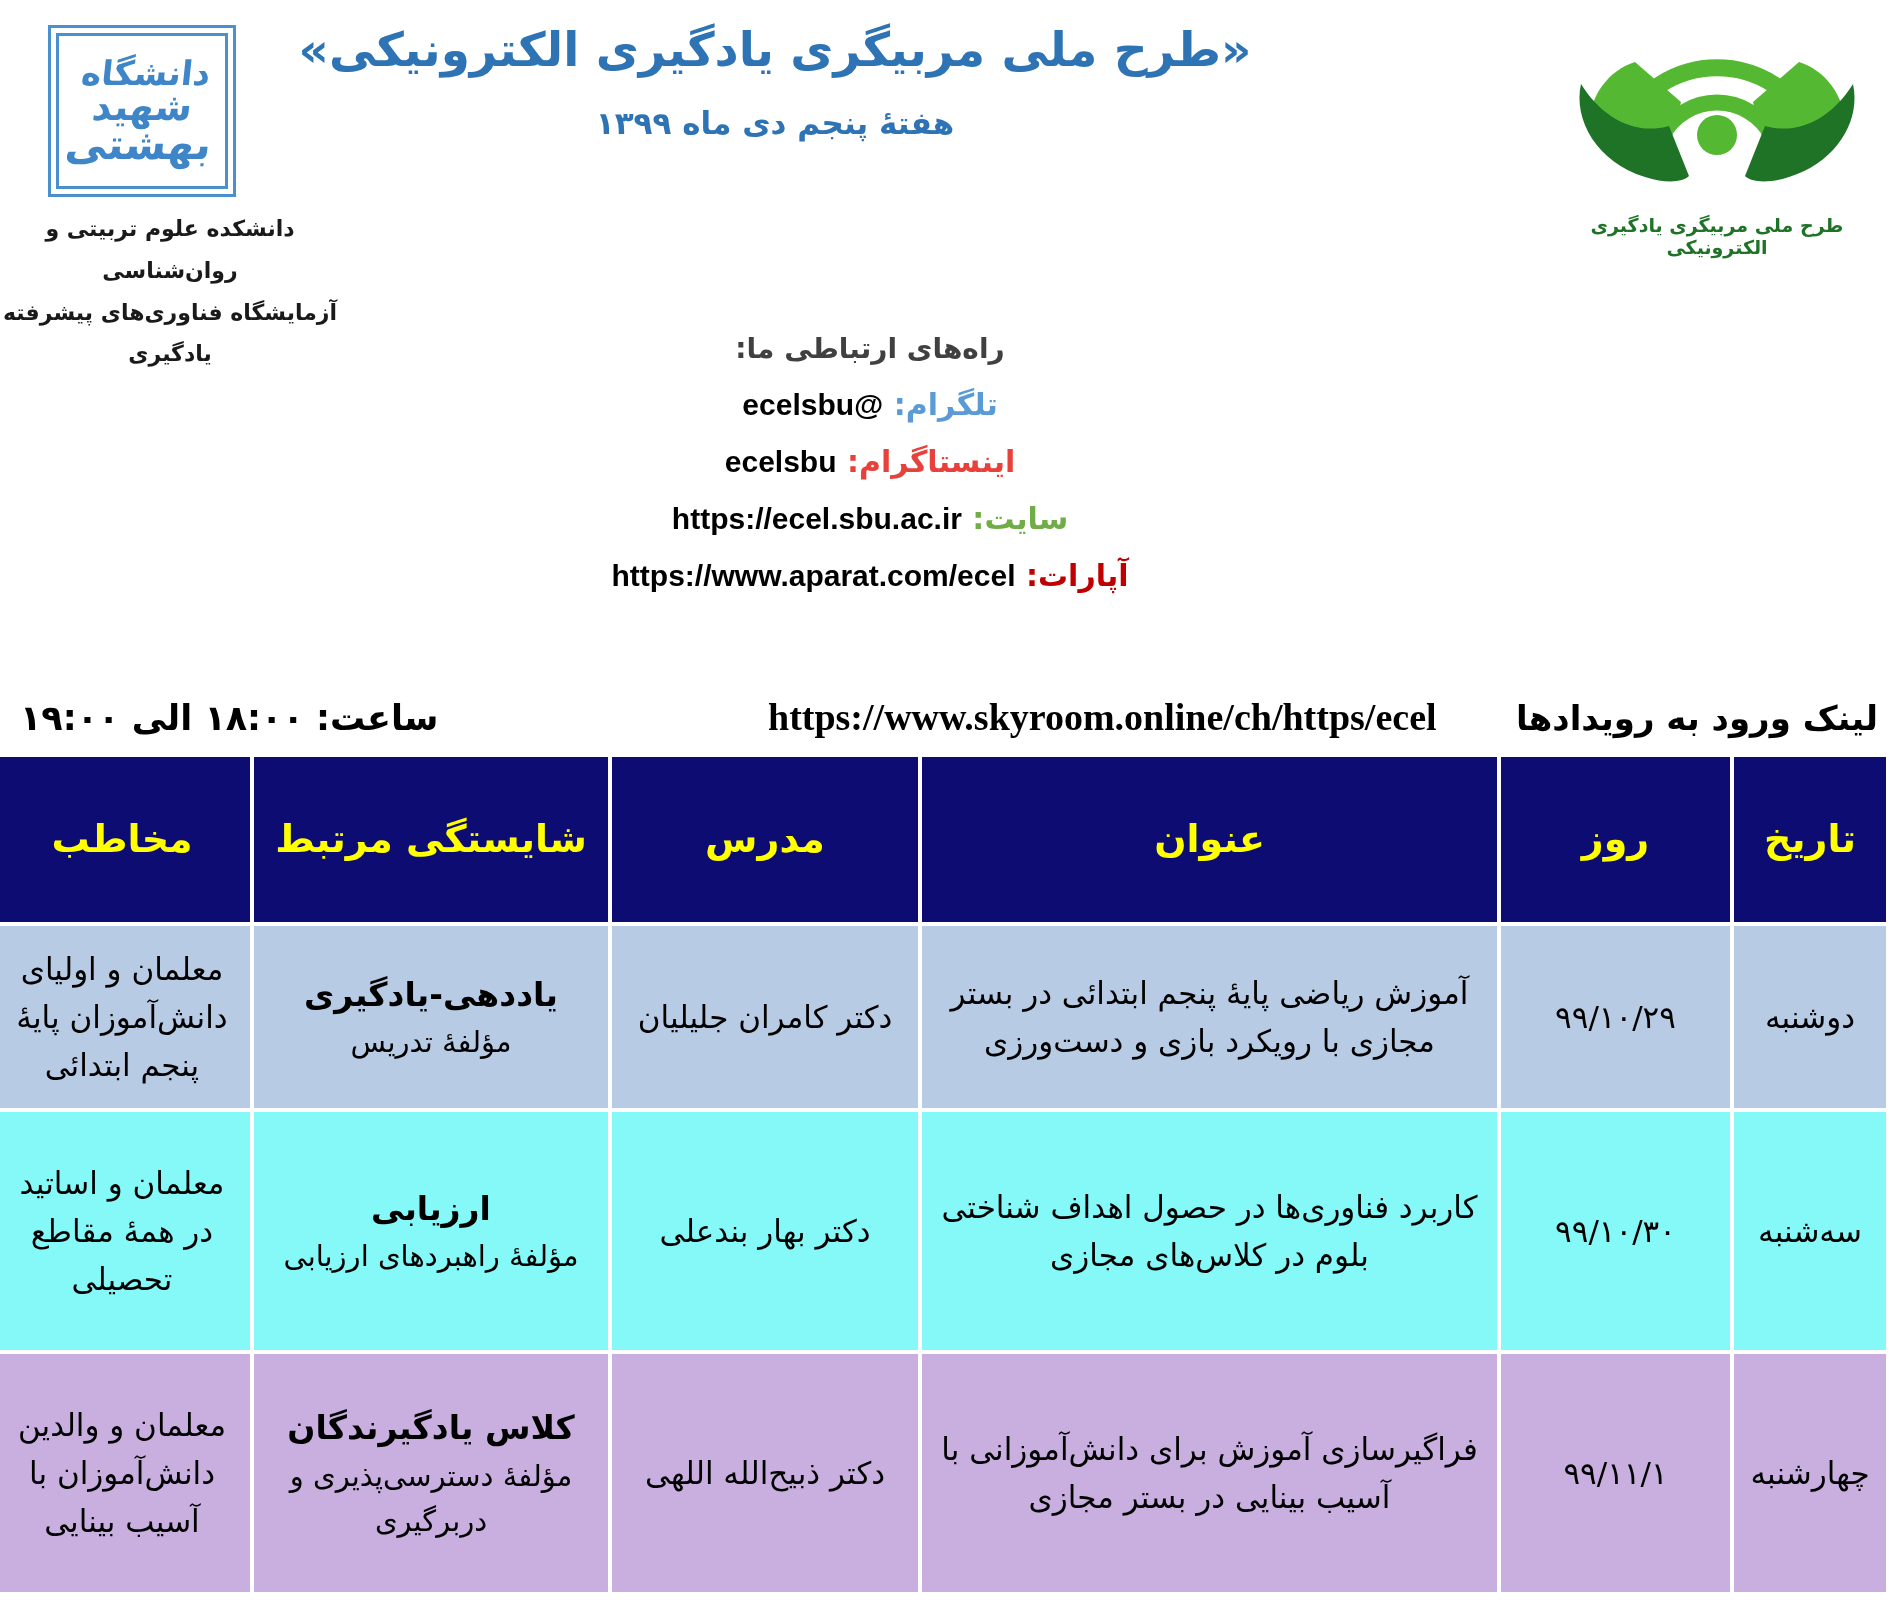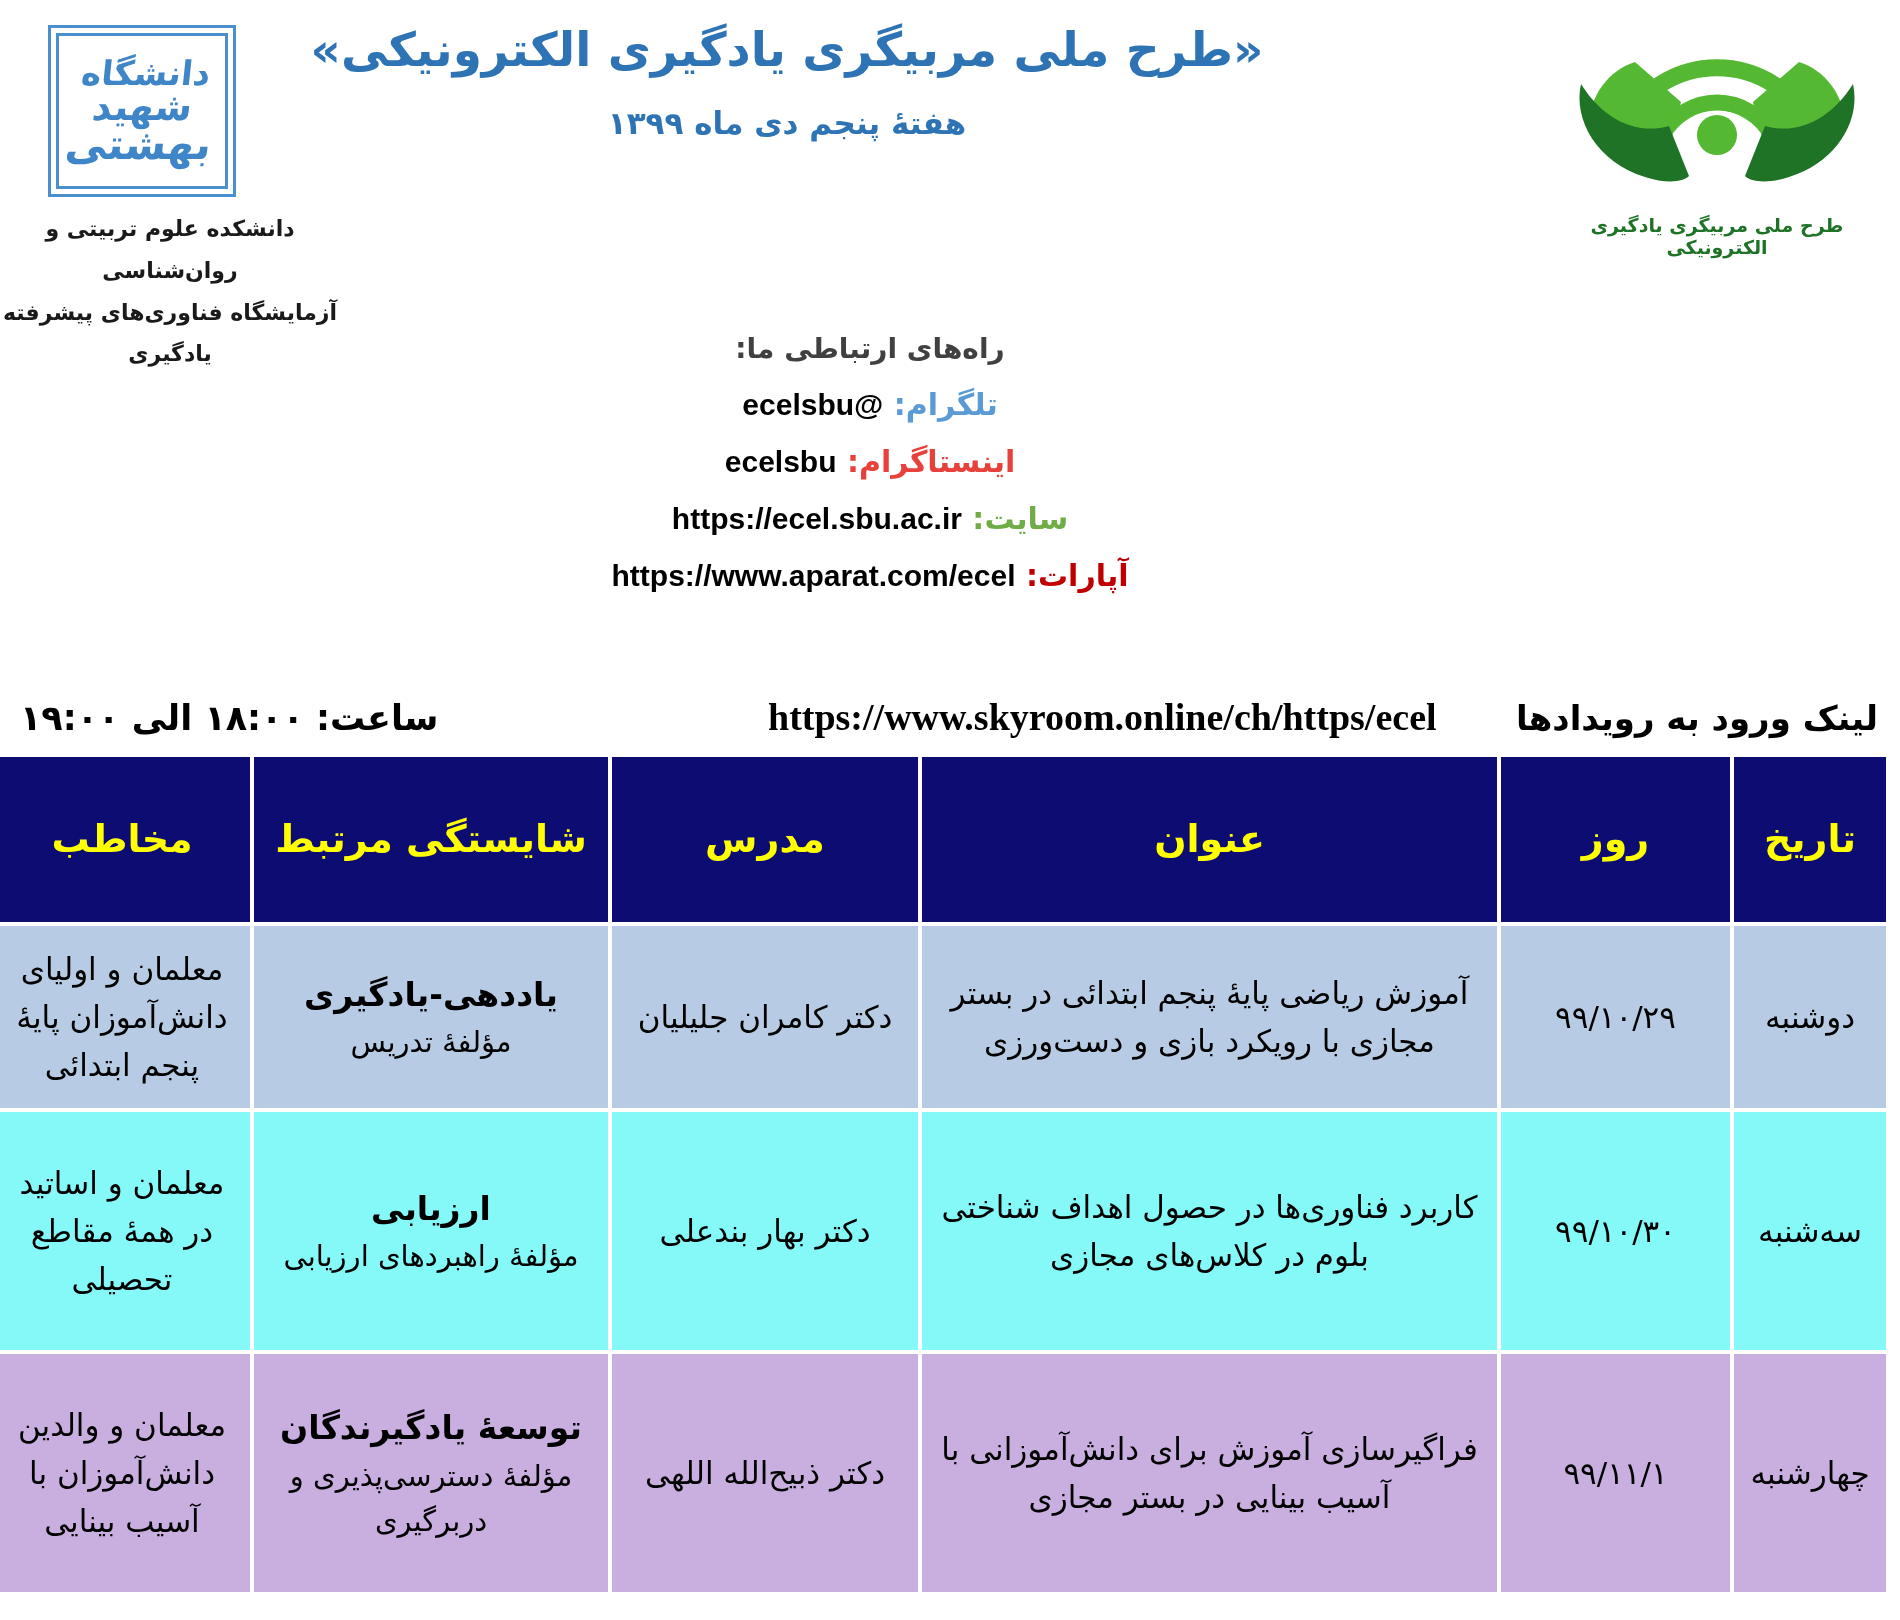--- a/index.html
+++ b/index.html
@@ -21,7 +21,7 @@
     font-weight:bold; font-size:22px; color:#1a1a1a; direction:rtl; line-height:1.9; }
 
   
-  .title-block{ position:absolute; left:292px; top:22px; width:990px; text-align:center; direction:rtl; }
+  .title-block{ position:absolute; left:280px; top:22px; width:990px; text-align:center; direction:rtl; }
   .main-title{ color:#2e74b5; font-weight:bold; font-size:47px; letter-spacing:-1px; }
   .sub-title{ color:#2e74b5; font-weight:bold; font-size:31px; margin-top:28px; }
 

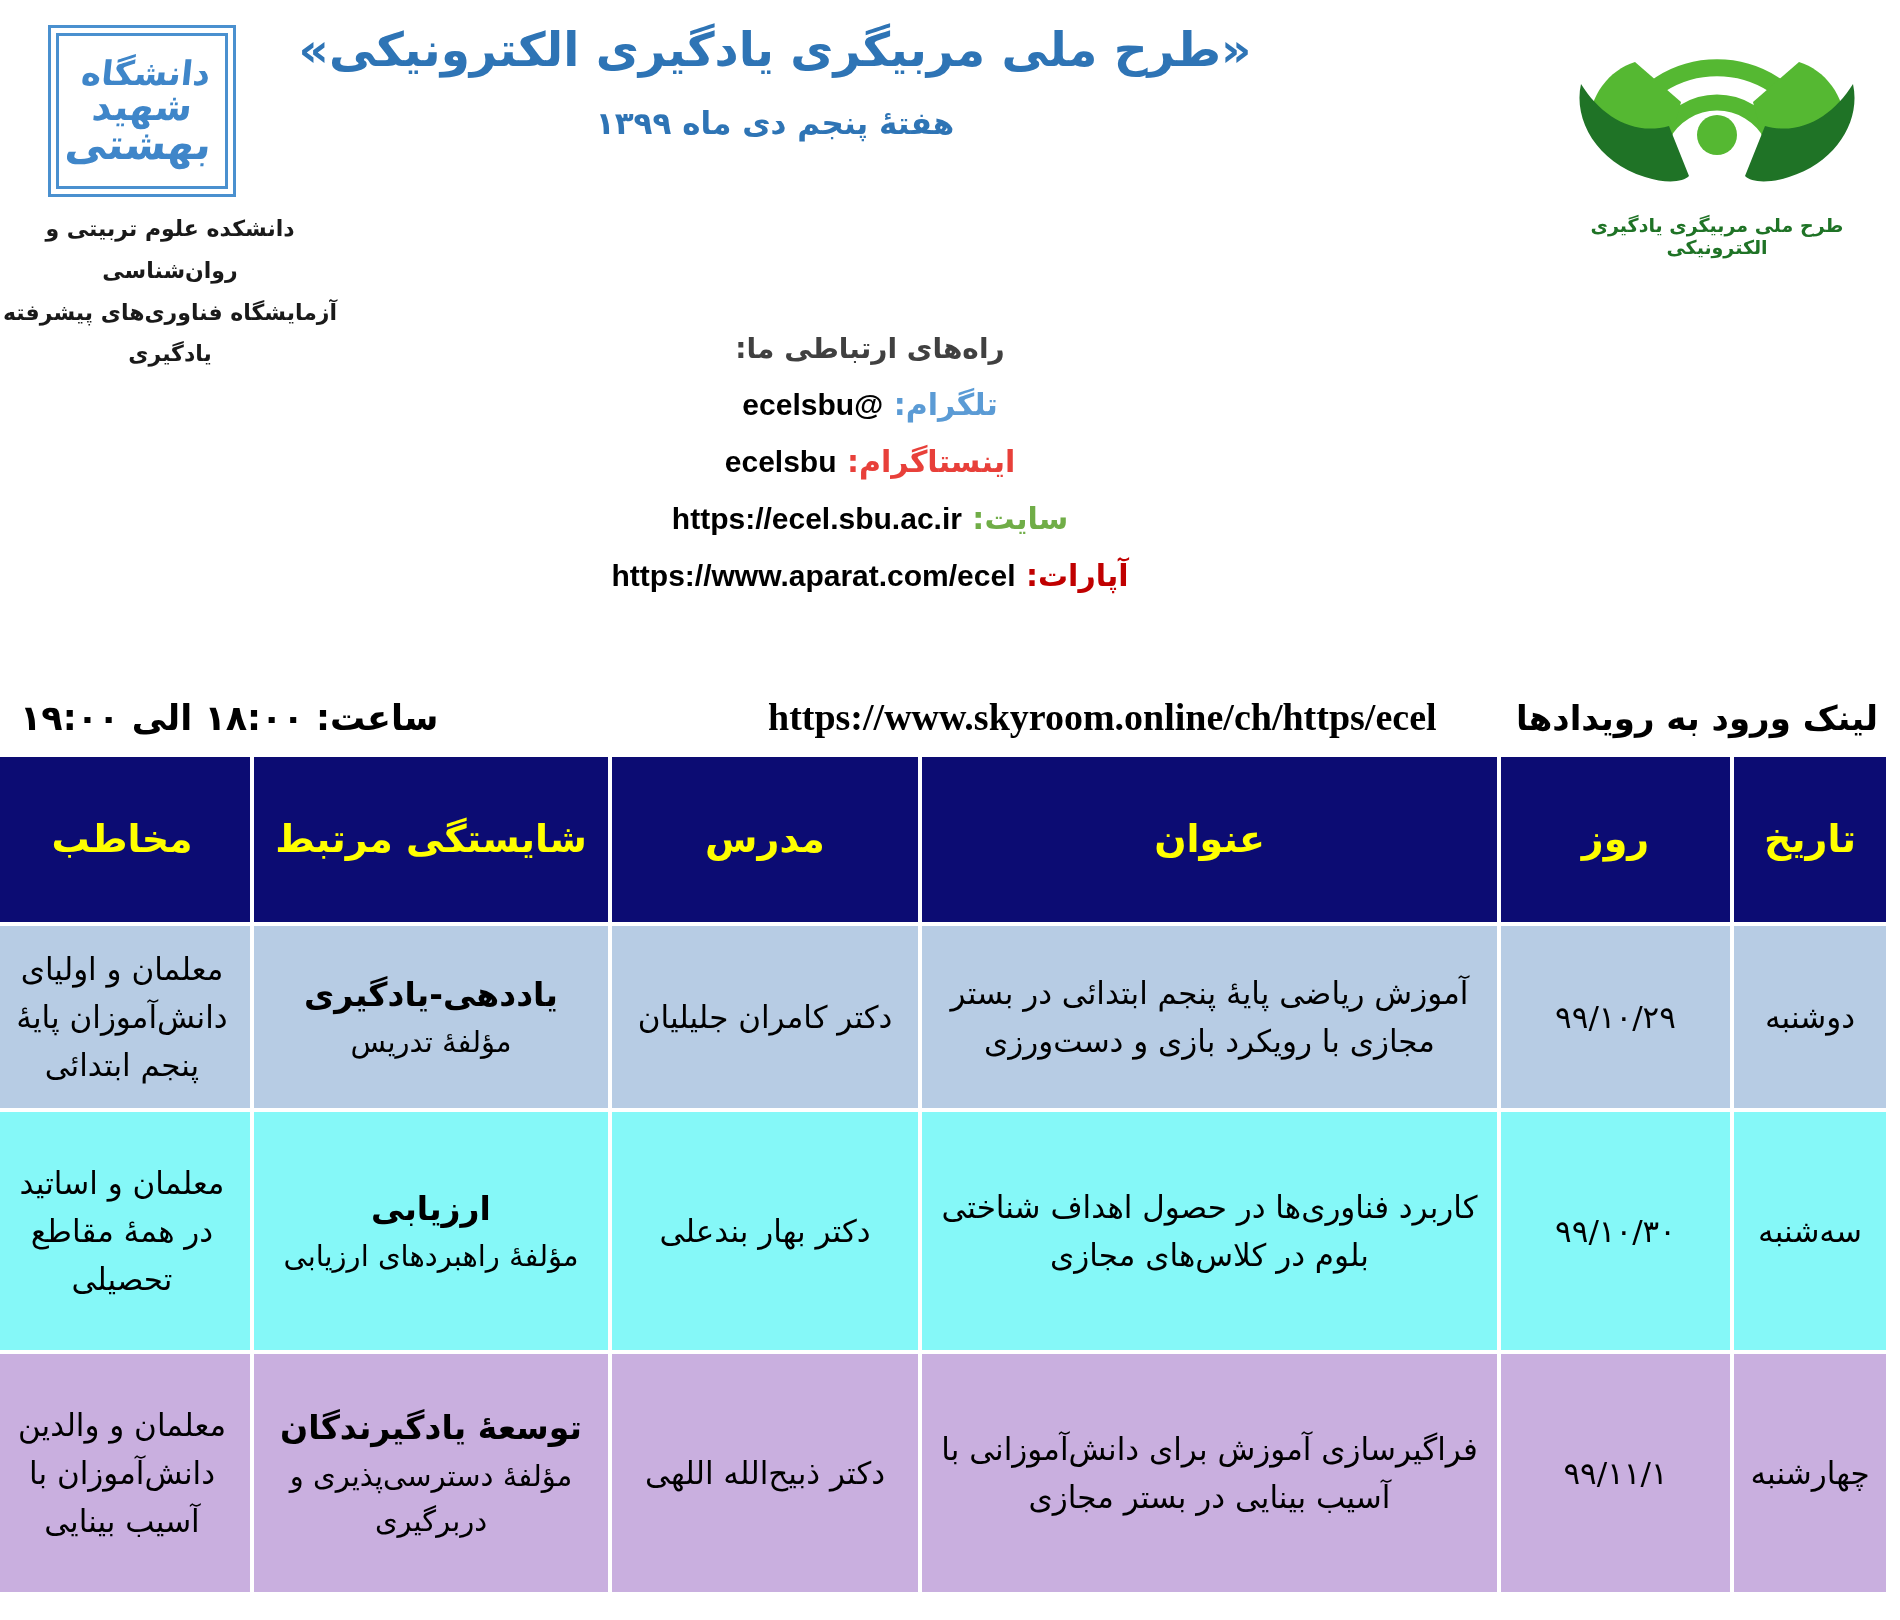--- a/index.html
+++ b/index.html
@@ -150,7 +150,7 @@
   <div class="cell r3">فراگیرسازی آموزش برای دانش‌آموزانی با آسیب بینایی در بستر مجازی</div>
   <div class="cell r3">دکتر ذبیح‌الله اللهی</div>
   <div class="cell r3">
-    <span class="comp-main">توسعۀ یادگیرندگان</span>
+    <span class="comp-main">کلاس یادگیرندگان</span>
     <span class="comp-sub">مؤلفۀ دسترسی‌پذیری و دربرگیری</span>
   </div>
   <div class="cell r3">معلمان و والدین دانش‌آموزان با آسیب بینایی</div>

